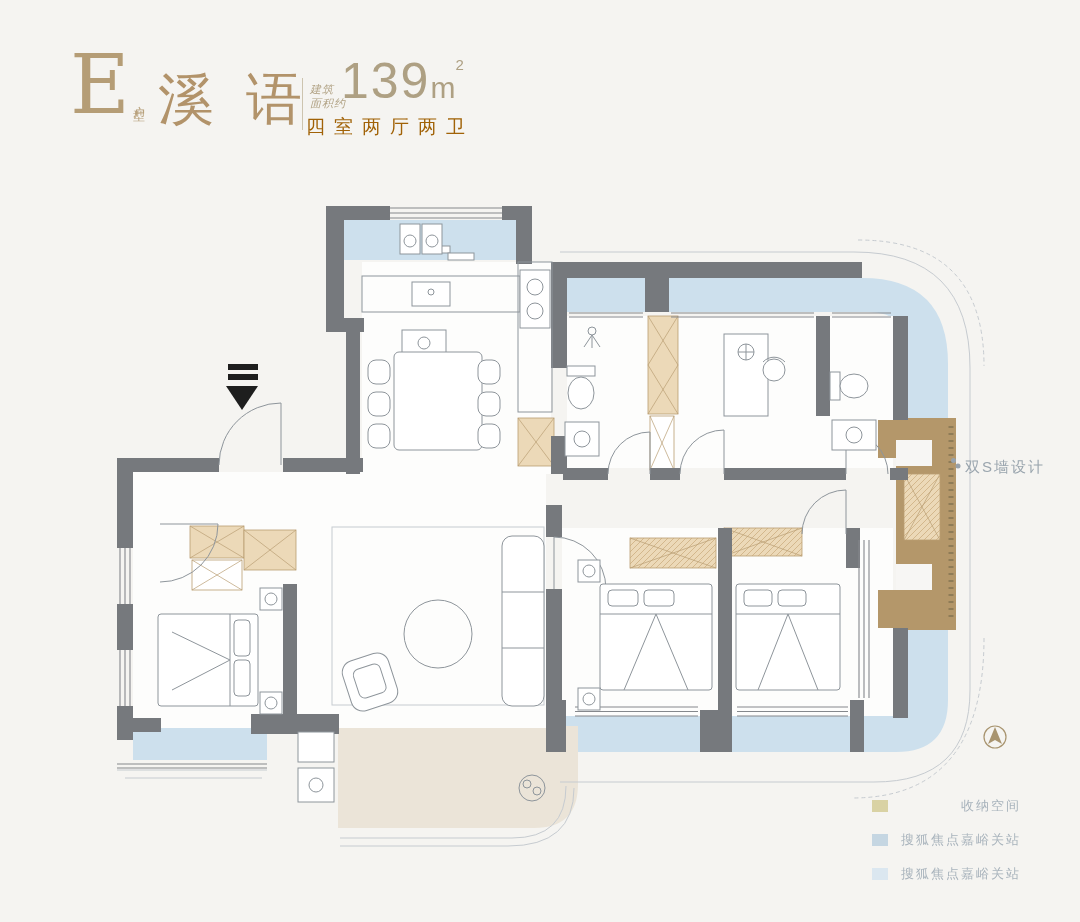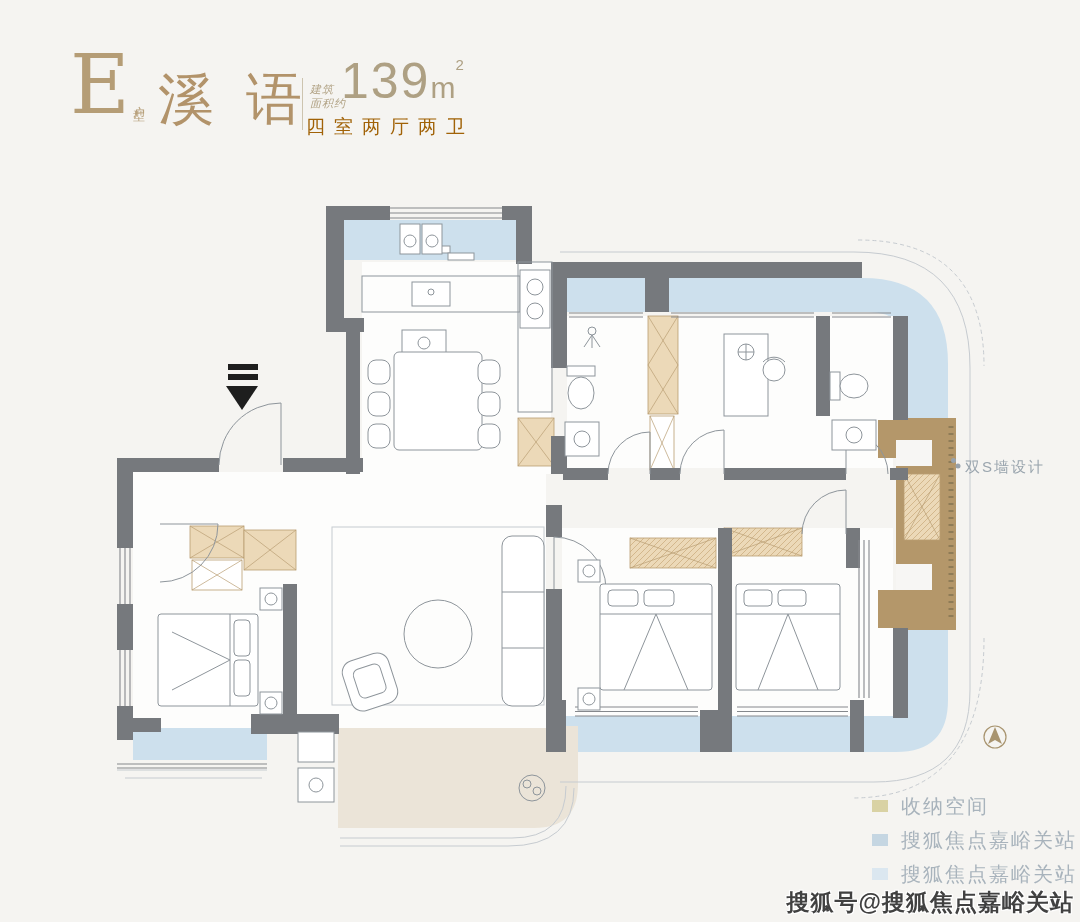--- a/index.html
+++ b/index.html
@@ -46,7 +46,7 @@
   .s-wall-callout .dot{width:5px;height:5px;border-radius:50%;background:#98a2ab;flex:0 0 auto;}
   .legend{position:absolute;left:872px;top:794px;}
   .legend-row{display:flex;align-items:center;gap:13px;height:24px;margin-bottom:10px;
-        font-size:20px;letter-spacing:2px;color:#a8b3bc;white-space:nowrap;}
+        font-size:13px;letter-spacing:2px;color:#a8b3bc;white-space:nowrap;justify-content:space-between;}
   .legend-swatch{width:16px;height:12px;flex:0 0 auto;}
   .watermark{position:absolute;right:6px;bottom:4px;font-size:23px;font-weight:bold;color:#414141;
         letter-spacing:1px;white-space:nowrap;

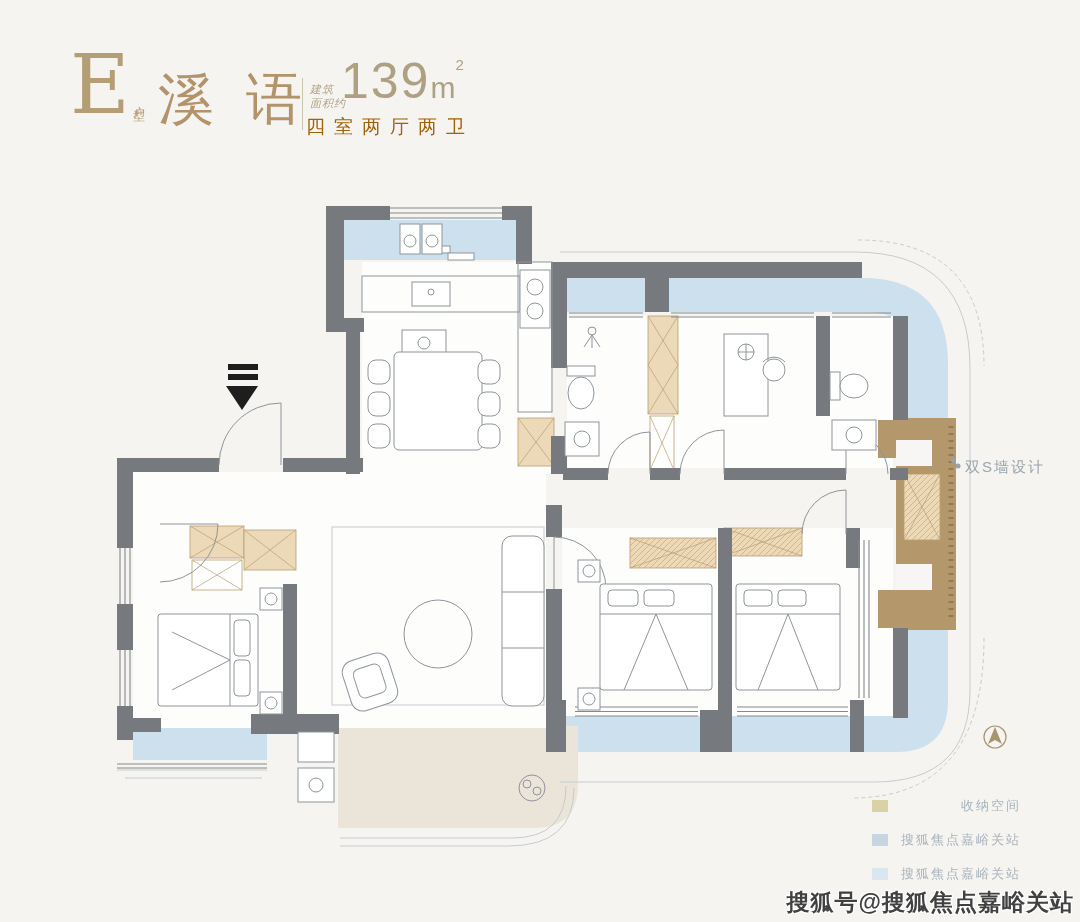--- a/index.html
+++ b/index.html
@@ -329,7 +329,6 @@
     </div>
   </div>
 
-  <div class="watermark">搜狐号@搜狐焦点嘉峪关站</div>
 
 </div>
 

